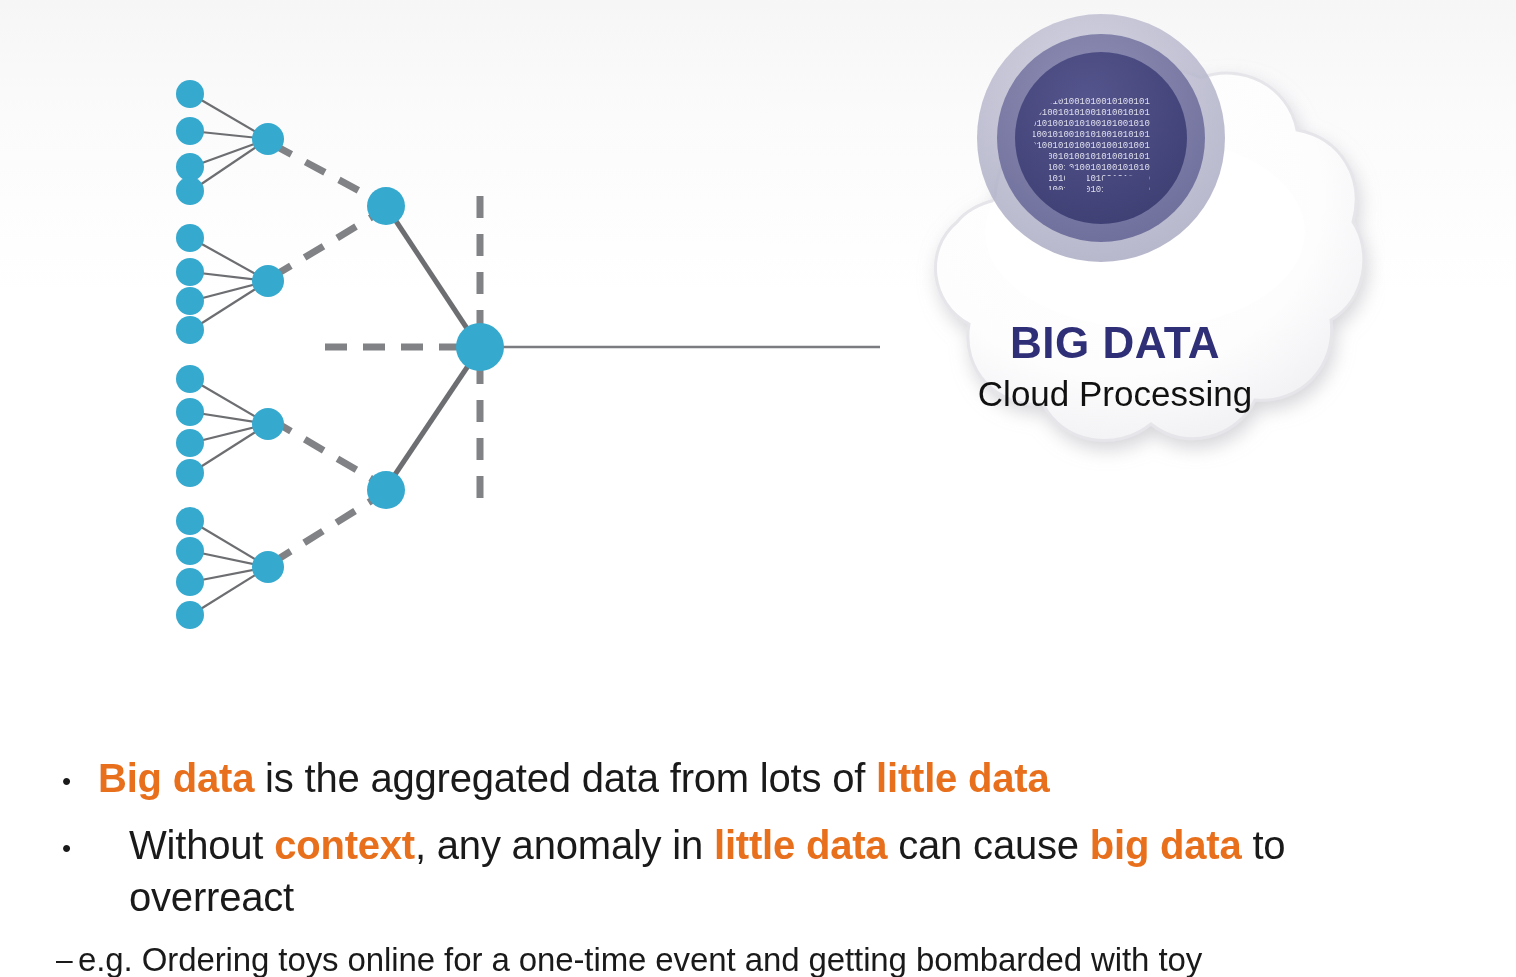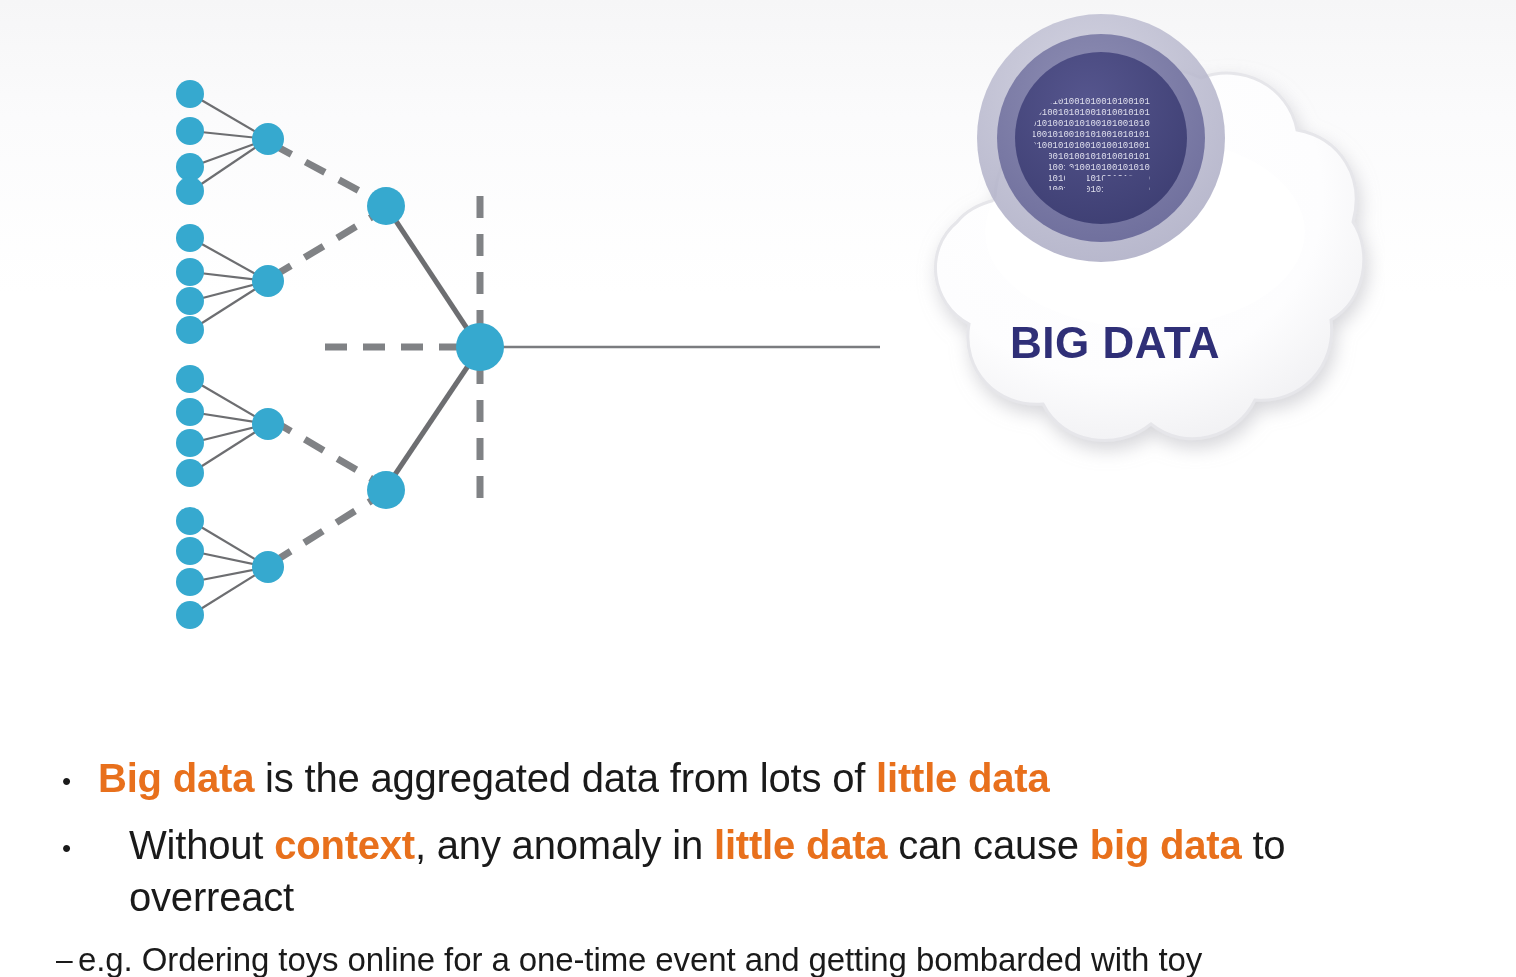--- a/index.html
+++ b/index.html
@@ -235,6 +235,7 @@
 
     <div class="cloud-label-wrap">
       <div class="cloud-title">BIG DATA</div>
+      <div class="cloud-sub">Cloud Processing</div>
     </div>
   </div>
 

